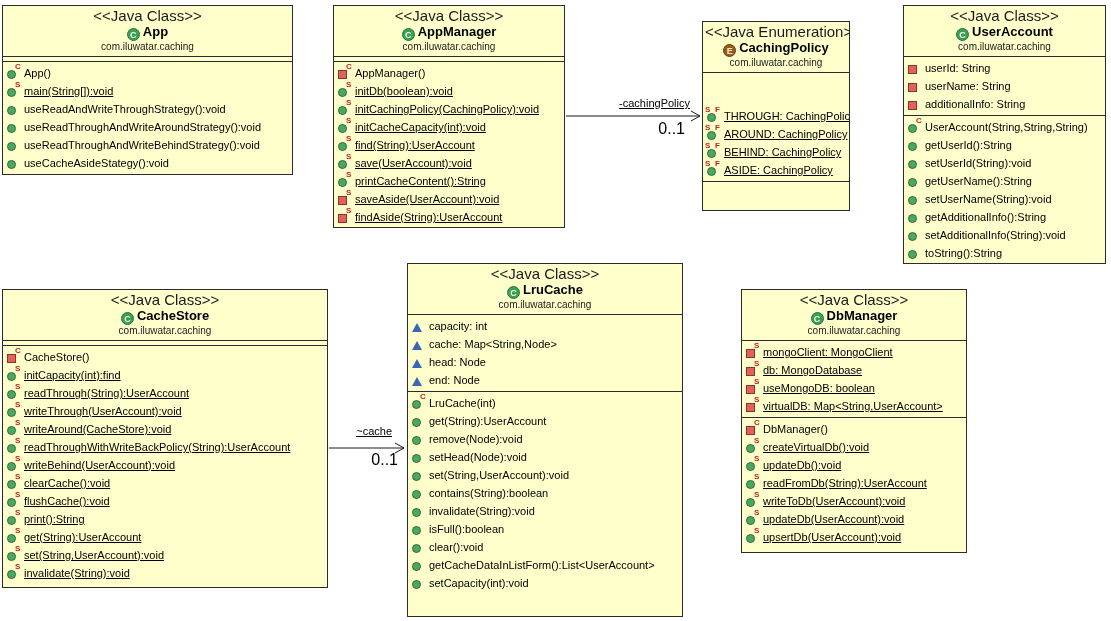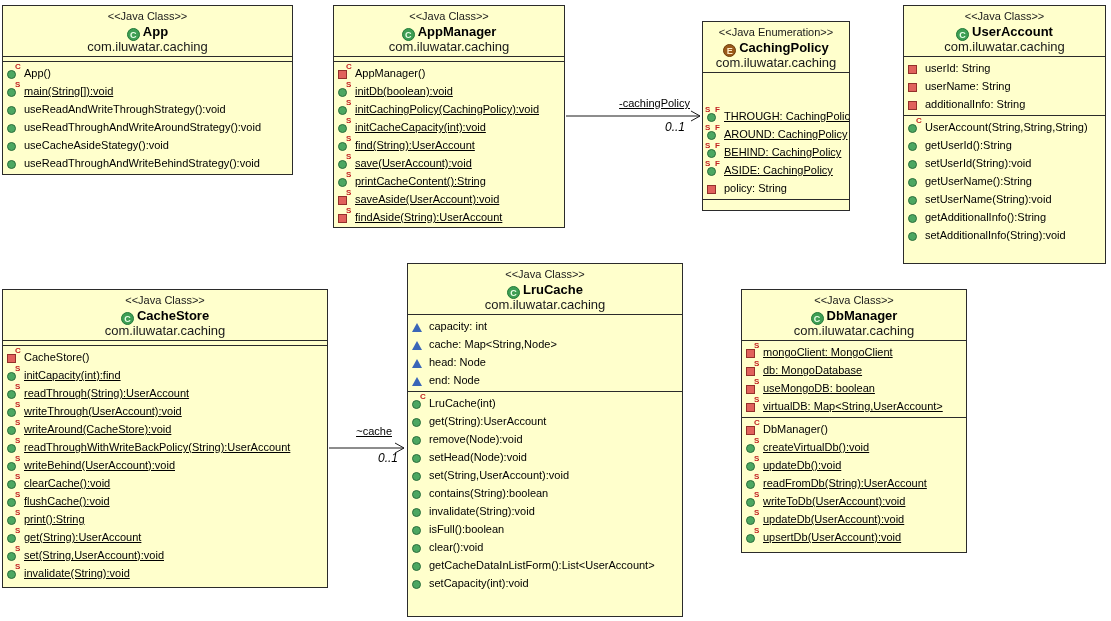--- a/index.html
+++ b/index.html
@@ -20,7 +20,7 @@
     border-bottom:1px solid #2b2b2b;
     flex:none;
   }
-  .stereotype { font-size:11px; color:#1a1a1a; line-height:14px; white-space:nowrap; }
+  .stereotype { font-size:15px; color:#1a1a1a; line-height:14px; white-space:nowrap; }
   .name-row { font-size:13px; font-weight:bold; color:#000; line-height:17px; white-space:nowrap; }
   .package  { font-size:13px; color:#1a1a1a; line-height:12px; white-space:nowrap; }
 

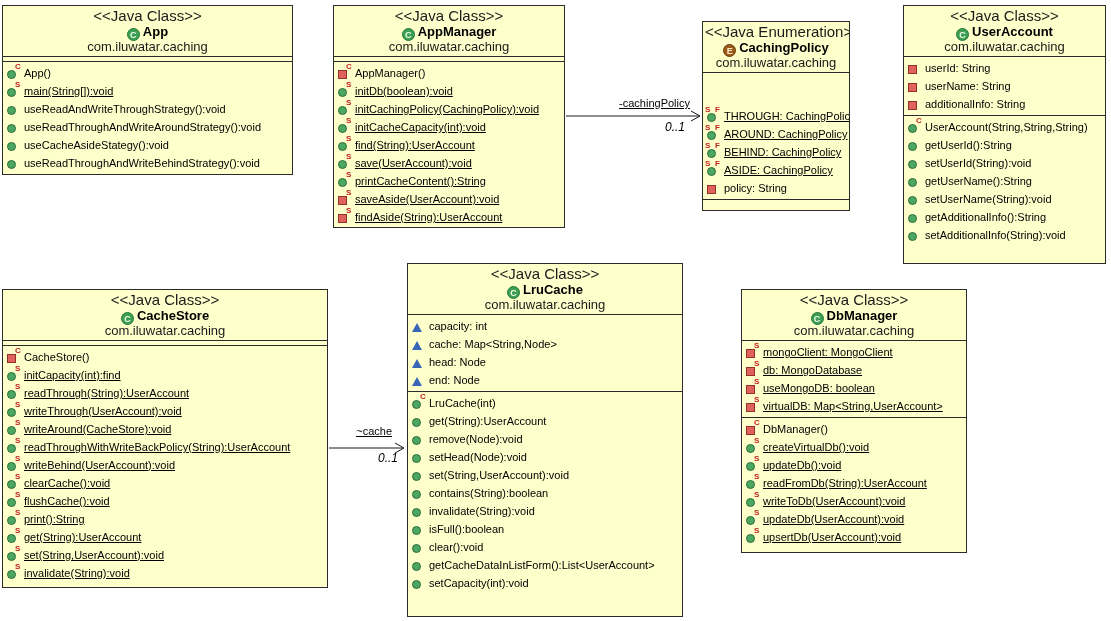--- a/index.html
+++ b/index.html
@@ -22,7 +22,7 @@
   }
   .stereotype { font-size:15px; color:#1a1a1a; line-height:14px; white-space:nowrap; }
   .name-row { font-size:13px; font-weight:bold; color:#000; line-height:17px; white-space:nowrap; }
-  .package  { font-size:13px; color:#1a1a1a; line-height:12px; white-space:nowrap; }
+  .package  { font-size:10px; color:#1a1a1a; line-height:12px; white-space:nowrap; }
 
   .cicon {
     display:inline-block; width:13px; height:13px; border-radius:50%;

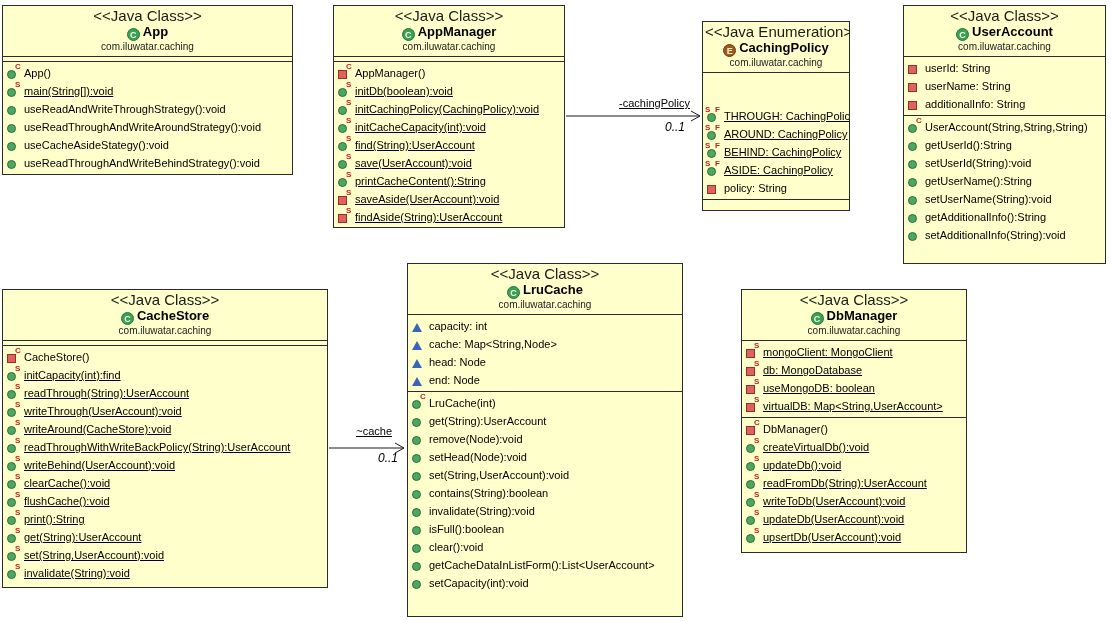--- a/index.html
+++ b/index.html
@@ -53,7 +53,7 @@
   .connector-layer { position:absolute; left:0; top:0; pointer-events:none; }
   .conn-label { position:absolute; font-size:11px; color:#000; }
   .conn-label .u { text-decoration:underline; }
-  .conn-mult  { position:absolute; font-size:12px; color:#000;font-style:italic; }
+  .conn-mult  { position:absolute; font-size:16px; color:#000; }
 </style>
 </head>
 <body>

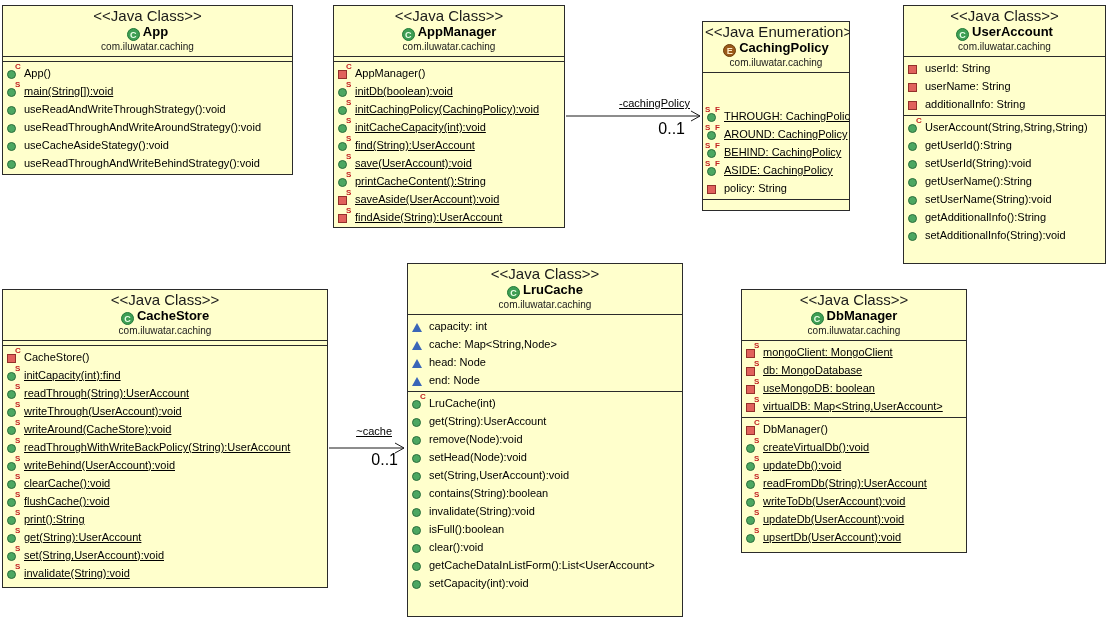--- a/index.html
+++ b/index.html
@@ -119,13 +119,13 @@
           <span class="micon">
             <span class="shape circle"></span>
           </span>
+          <span class="mlabel">useReadThroughAndWriteBehindStrategy():void</span>
+        </div>
+        <div class="member">
+          <span class="micon">
+            <span class="shape circle"></span>
+          </span>
           <span class="mlabel">useCacheAsideStategy():void</span>
-        </div>
-        <div class="member">
-          <span class="micon">
-            <span class="shape circle"></span>
-          </span>
-          <span class="mlabel">useReadThroughAndWriteBehindStrategy():void</span>
         </div>
       </div>
   </div>

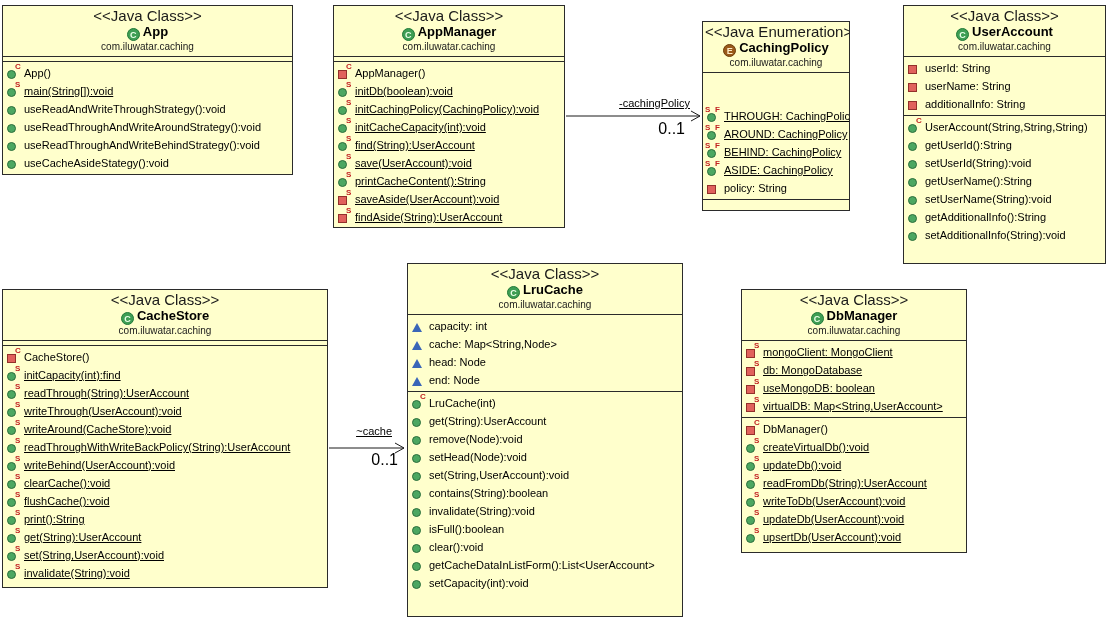--- a/index.html
+++ b/index.html
@@ -243,12 +243,6 @@
           </span>
           <span class="mlabel u">ASIDE: CachingPolicy</span>
         </div>
-        <div class="member">
-          <span class="micon">
-            <span class="shape square"></span>
-          </span>
-          <span class="mlabel">policy: String</span>
-        </div>
       </div>
     <div class="members methods">
         <div class="member">

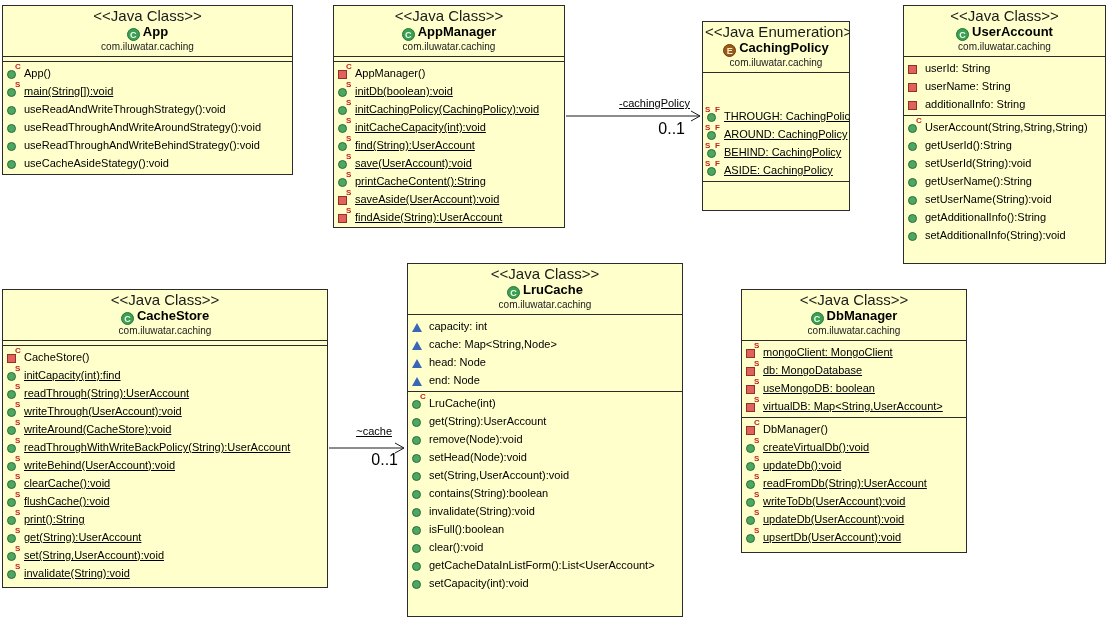--- a/index.html
+++ b/index.html
@@ -331,6 +331,12 @@
           </span>
           <span class="mlabel">setAdditionalInfo(String):void</span>
         </div>
+        <div class="member">
+          <span class="micon">
+            <span class="shape circle"></span>
+          </span>
+          <span class="mlabel">toString():String</span>
+        </div>
       </div>
   </div>
 

